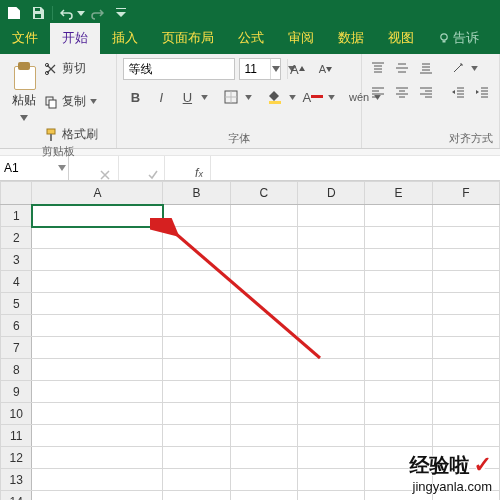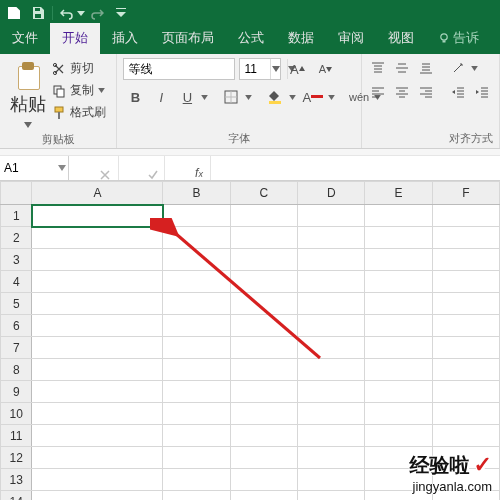--- a/index.html
+++ b/index.html
@@ -13,7 +13,7 @@
 .tb-drop{width:10px;color:#cde8d8;}
 
 .tabrow{height:28px;background:#0f6d3a;display:flex;align-items:flex-end;}
-.tab{padding:6px 12px 7px;color:#e5e5e5;font-size:13px;cursor:pointer;}
+.tab{padding:6px 12px 7px;color:#fde047;font-size:13px;cursor:pointer;}
 .tab.active{background:#f1f1f1;color:#4c1d95;}
 .tab.tell{display:flex;align-items:center;color:#a6d4bb;}
 .tab.tell svg{margin-right:3px;}

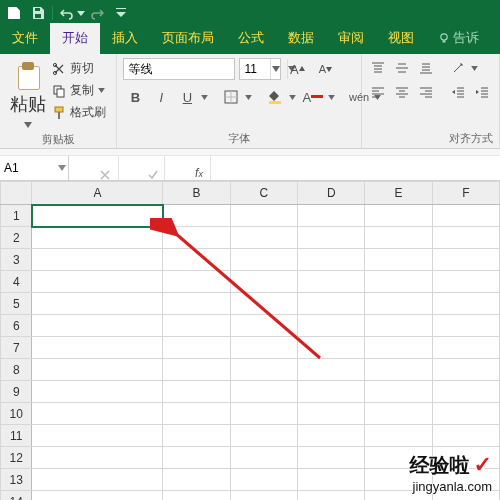--- a/index.html
+++ b/index.html
@@ -122,8 +122,8 @@
   <div class="tab">插入</div>
   <div class="tab">页面布局</div>
   <div class="tab">公式</div>
+  <div class="tab">审阅</div>
   <div class="tab">数据</div>
-  <div class="tab">审阅</div>
   <div class="tab">视图</div>
   <div class="tab tell">
     <svg width="12" height="12" viewBox="0 0 12 12">

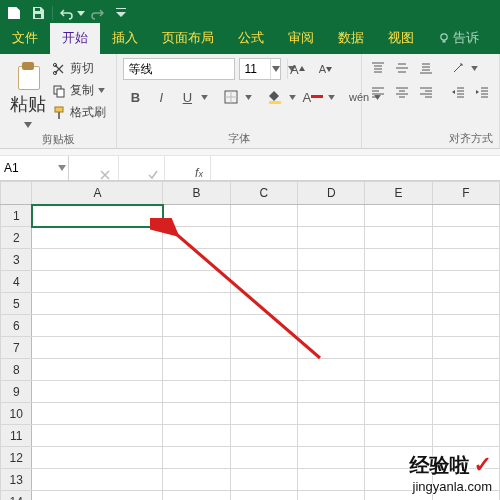--- a/index.html
+++ b/index.html
@@ -29,7 +29,7 @@
 .paste-ico:after{content:"";position:absolute;left:8px;top:2px;width:12px;height:8px;background:#b08b45;border-radius:2px;}
 .paste-lbl{font-size:18px;color:#333;margin-top:2px;}
 .paste-dd{margin-top:1px;}
-.clip-right{display:flex;flex-direction:column;gap:5px;padding:2px 2px 0 2px;}
+.clip-right{display:flex;flex-direction:column;gap:16px;padding:2px 2px 0 2px;}
 .mini{display:flex;align-items:center;gap:4px;color:#444;font-size:12px;cursor:pointer;}
 .mini svg{flex:0 0 auto;}
 

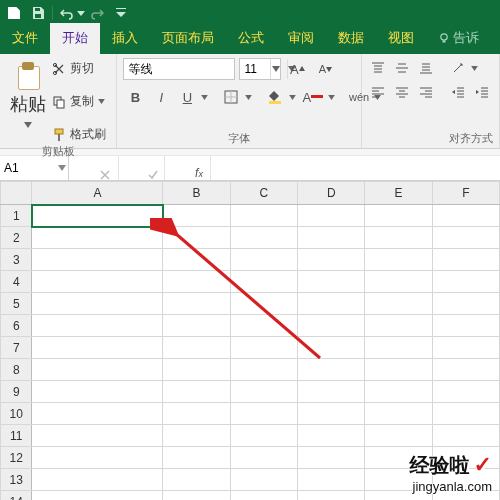--- a/index.html
+++ b/index.html
@@ -27,7 +27,7 @@
 .paste-ico{width:28px;height:30px;position:relative;margin-top:2px;}
 .paste-ico:before{content:"";position:absolute;left:4px;top:6px;width:20px;height:22px;background:#fff;border:1px solid #c9a96e;border-radius:2px;}
 .paste-ico:after{content:"";position:absolute;left:8px;top:2px;width:12px;height:8px;background:#b08b45;border-radius:2px;}
-.paste-lbl{font-size:18px;color:#333;margin-top:2px;}
+.paste-lbl{font-size:12px;color:#333;margin-top:2px;}
 .paste-dd{margin-top:1px;}
 .clip-right{display:flex;flex-direction:column;gap:16px;padding:2px 2px 0 2px;}
 .mini{display:flex;align-items:center;gap:4px;color:#444;font-size:12px;cursor:pointer;}

